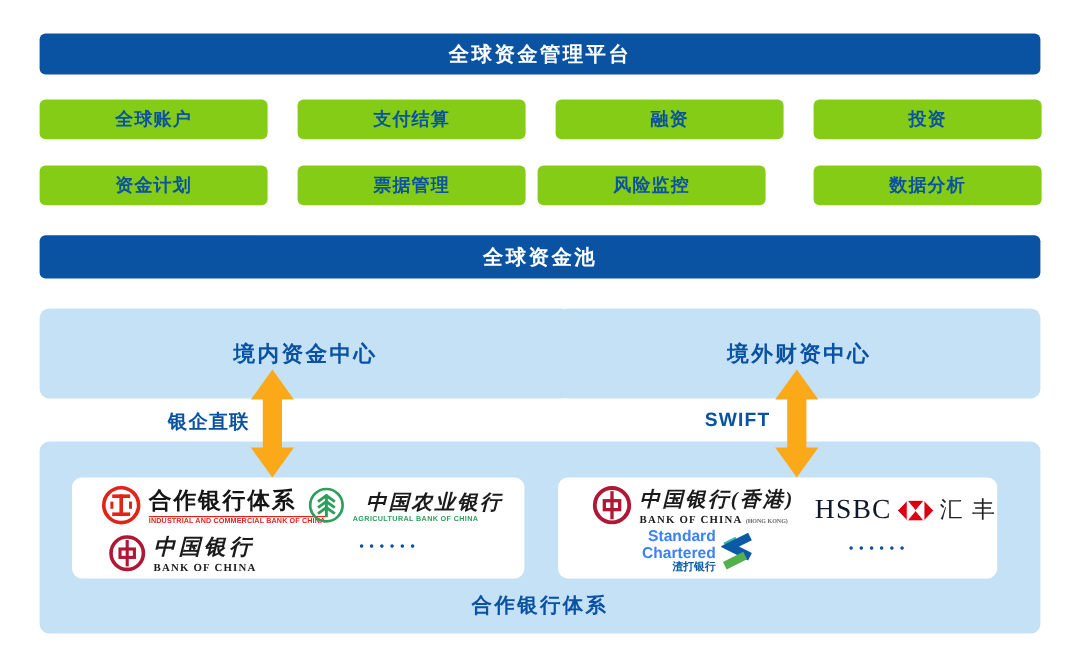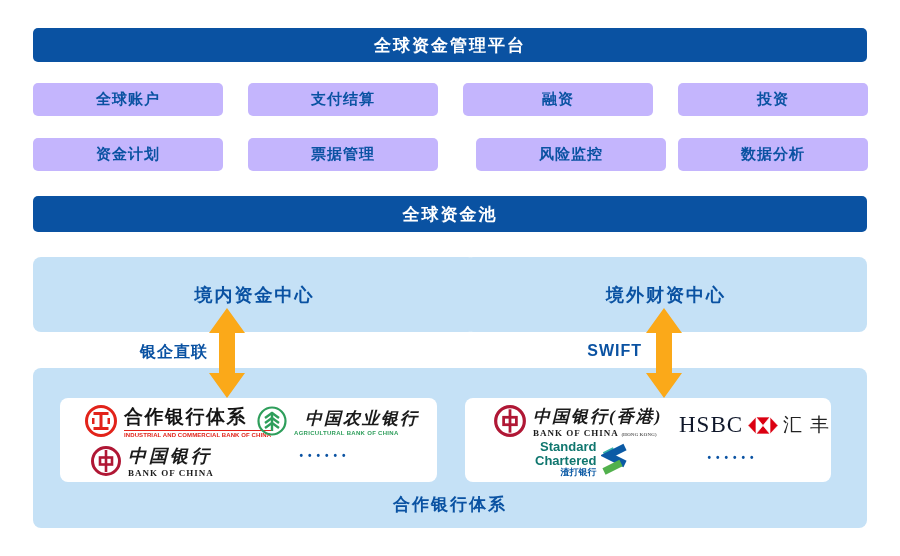--- a/index.html
+++ b/index.html
@@ -12,7 +12,7 @@
   #platform-bar { top:28px; height:34px; font-size:17px; }
   #pool-bar { top:196px; height:36px; font-size:17px; }
 
-  .module { position:absolute; width:190px; height:33px; background:#c4b5fd; border-radius:5px;
+  .module { position:absolute; width:190px; height:33px; background:#84cc16; border-radius:5px;
             display:flex; align-items:center; justify-content:center; color:#0a52a2;
             font-size:15px; font-weight:bold; letter-spacing:1px; }
 

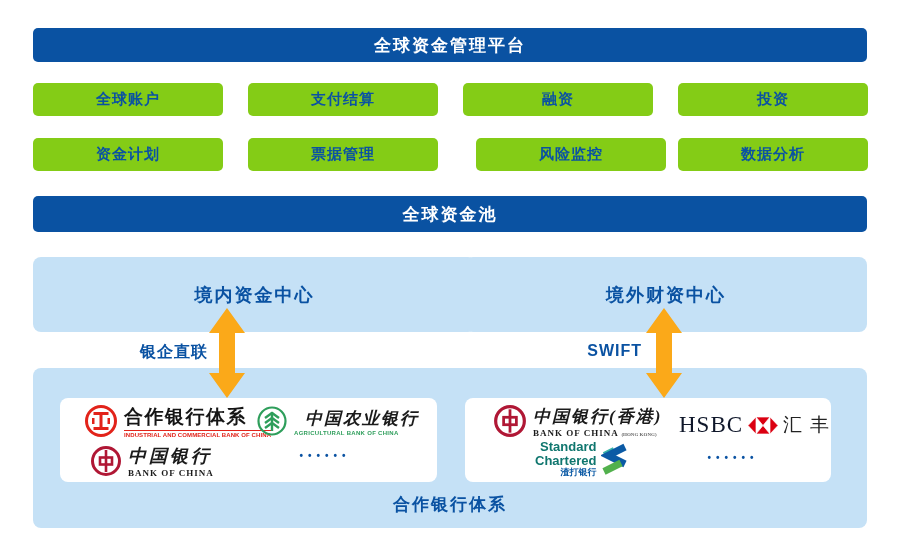--- a/index.html
+++ b/index.html
@@ -84,7 +84,7 @@
 
   <div class="module" style="left:33px;top:138px;">资金计划</div>
   <div class="module" style="left:248px;top:138px;font-family:Liberation Serif, serif;">票据管理</div>
-  <div class="module" style="left:476px;top:138px;">风险监控</div>
+  <div class="module" style="left:448px;top:138px;">风险监控</div>
   <div class="module" style="left:678px;top:138px;">数据分析</div>
 
   <div class="navy-bar" id="pool-bar">

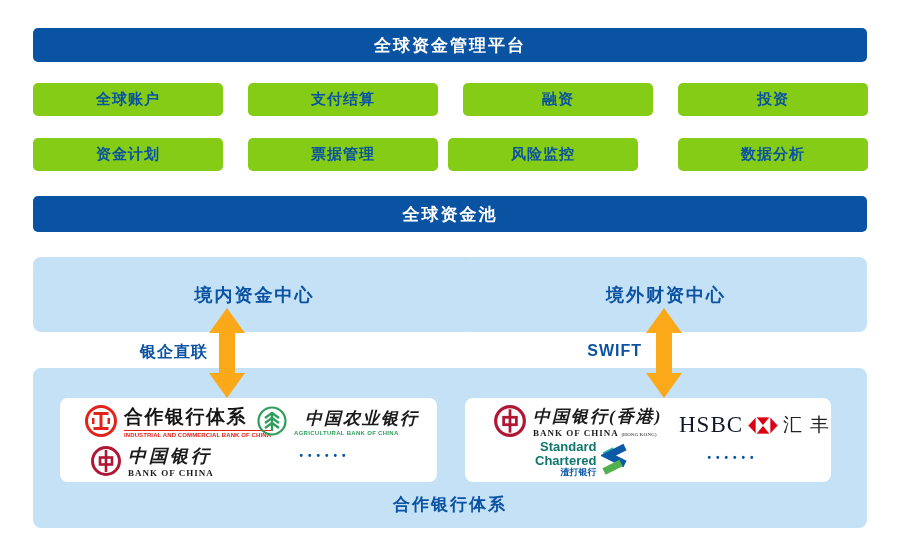--- a/index.html
+++ b/index.html
@@ -62,7 +62,7 @@
   .hsbc-cn { font-size:19px; color:#222; letter-spacing:8px; font-weight:500; white-space:nowrap; }
 
   .sc-col { display:flex; flex-direction:column; align-items:flex-end; line-height:1.05; }
-  .sc-line { font-size:13px; font-weight:bold; color:#0f766e; }
+  .sc-line { font-size:13px; font-weight:bold; color:#3b82f6; }
   .sc-cn { font-size:9px; font-weight:bold; color:#0b5aa5; margin-top:1px; }
 
   .dots { position:absolute; color:#0a52a2; font-size:10px; font-weight:bold; letter-spacing:5px;

